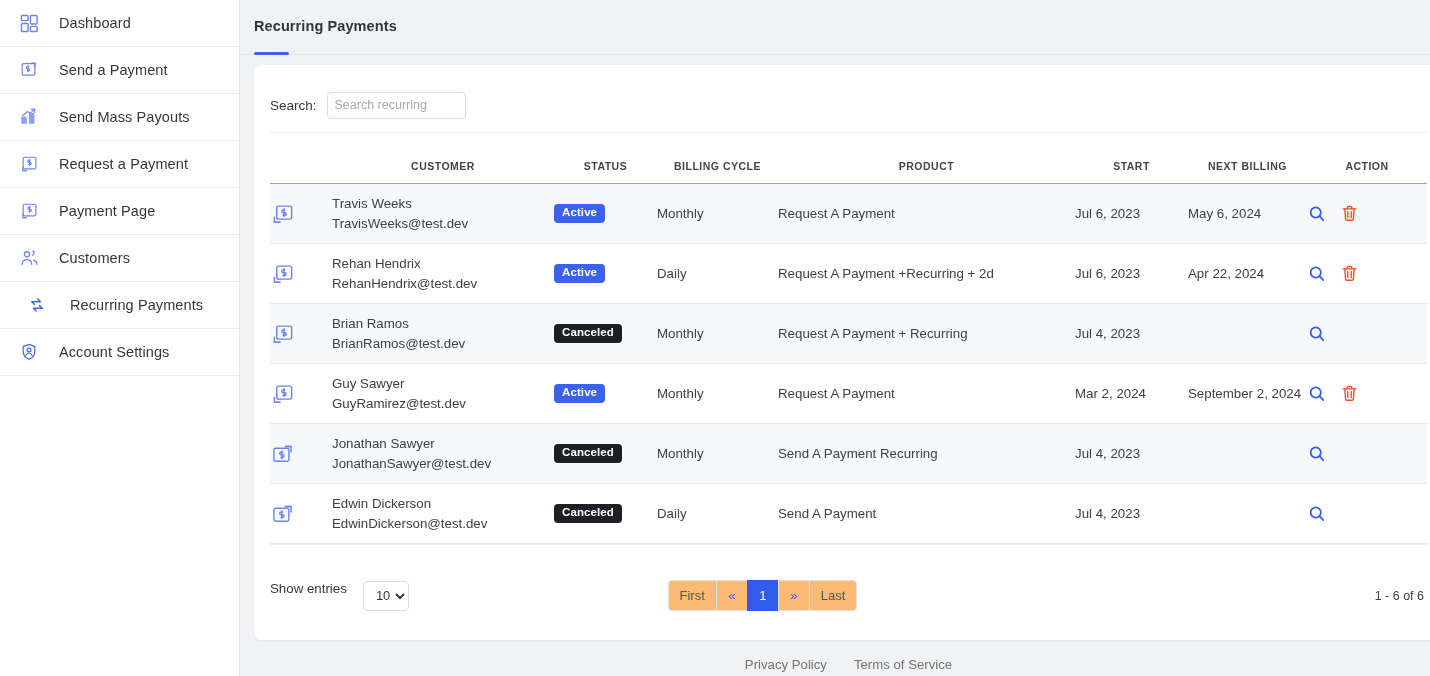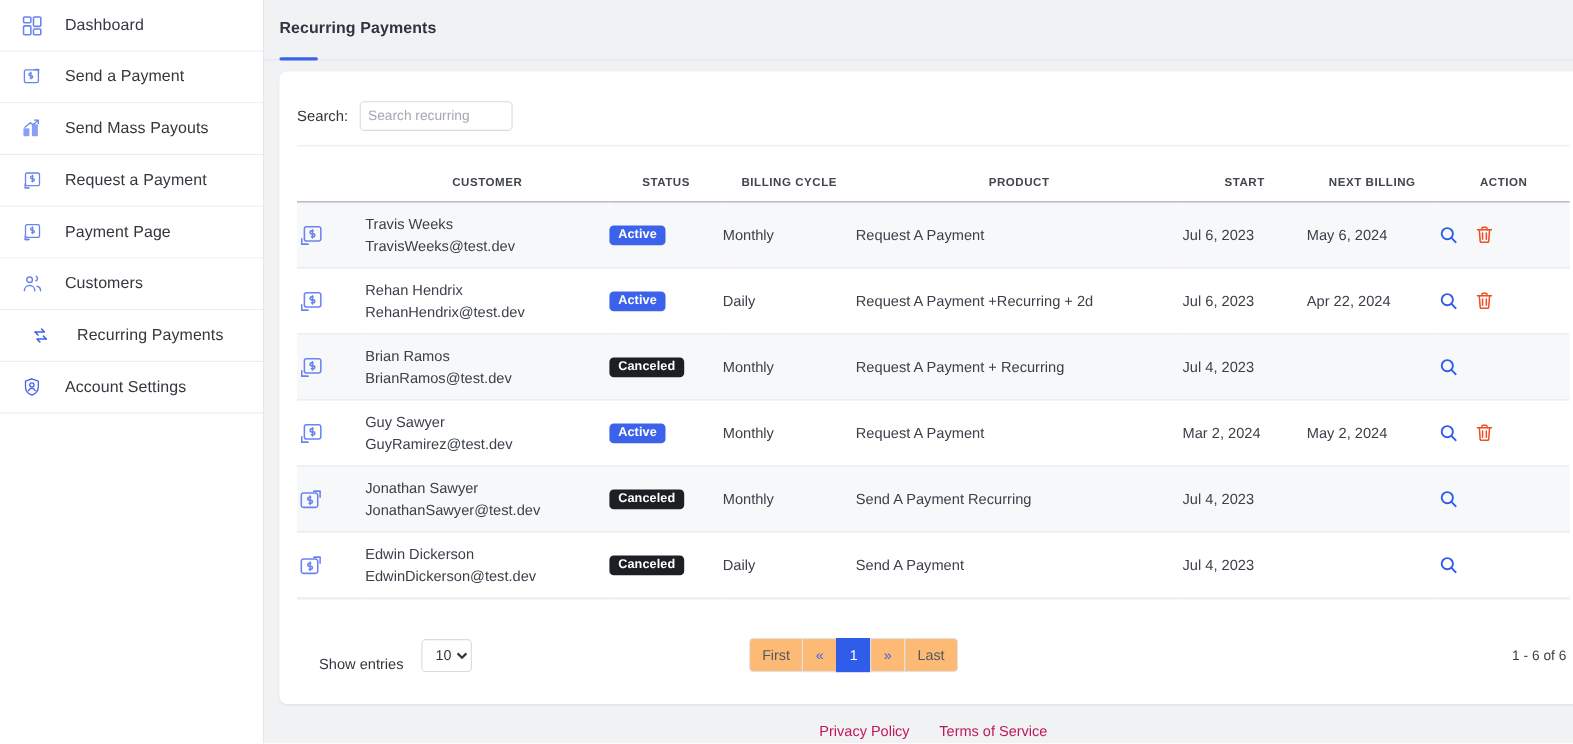--- a/index.html
+++ b/index.html
@@ -520,7 +520,7 @@
               <td class="c-bill"><span>Monthly</span></td>
               <td class="c-prod"><span>Request A Payment</span></td>
               <td class="c-start"><span>Mar 2, 2024</span></td>
-              <td class="c-next"><span>May 2, 2024</span></td>
+              <td class="c-next"><span>September 2, 2024</span></td>
               <td class="c-act">
                 <div class="actions">
                   <span class="act-btn">

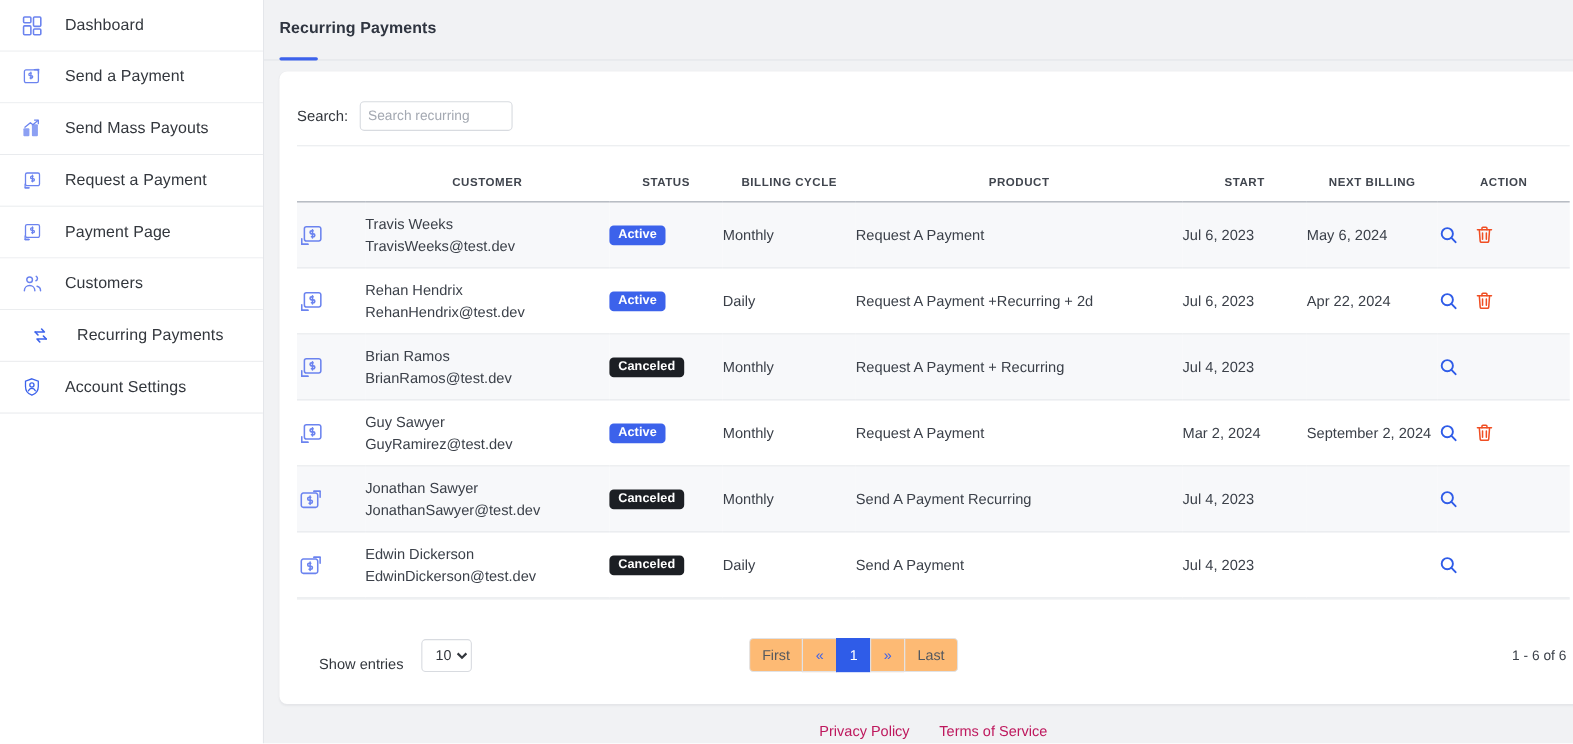--- a/index.html
+++ b/index.html
@@ -194,8 +194,8 @@
     width: 100%;
   }
   .show-entries {
-    display: flex; align-items: flex-end;
-    font-size: 13.3px; color: #33373d; margin-left: 20px;
+    display: flex; align-items: flex-start;
+    font-size: 13.3px; color: #33373d;
   }
   .entries-select {
     margin-left: 16px;

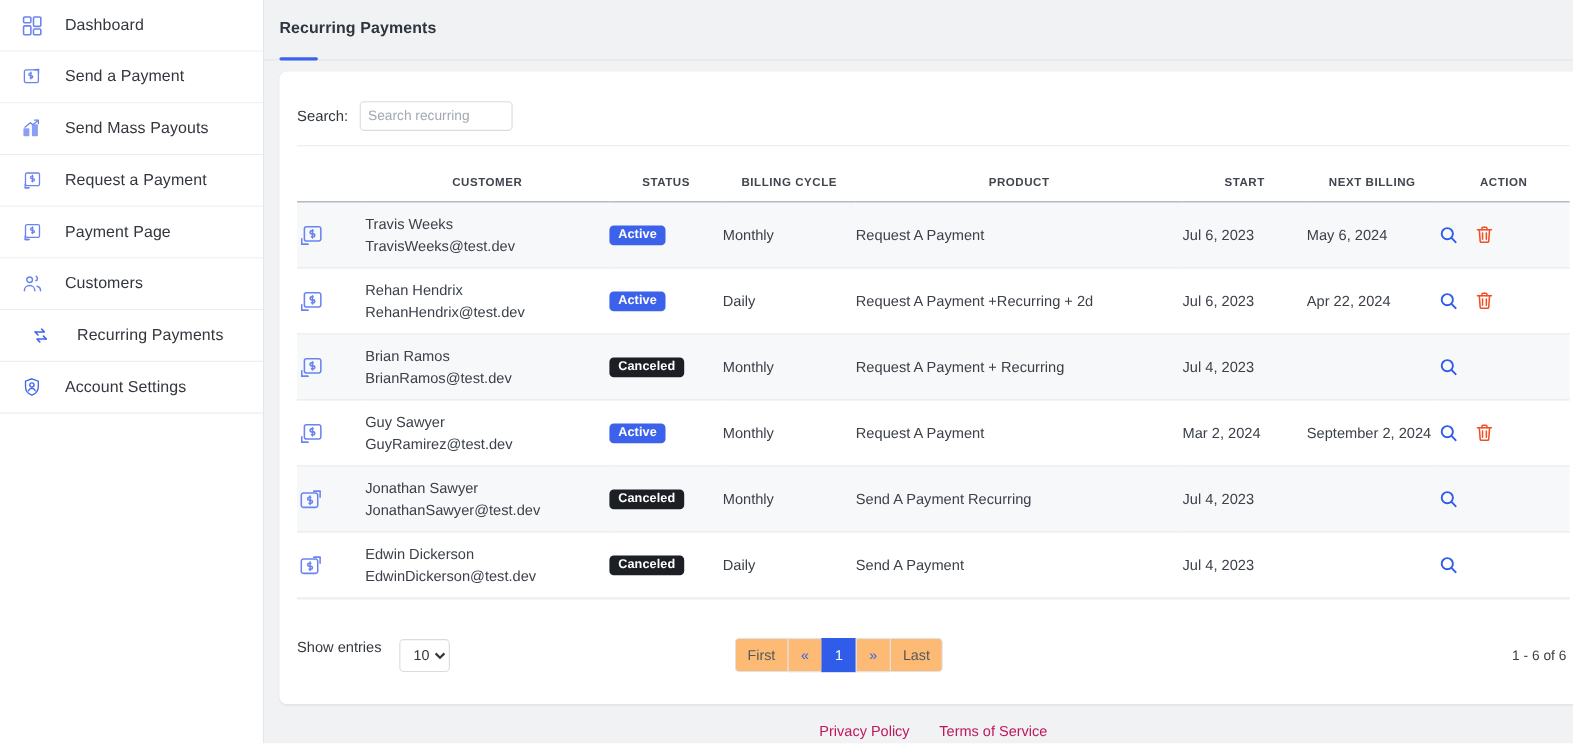--- a/index.html
+++ b/index.html
@@ -250,7 +250,7 @@
   }
   .page-links a {
     font-size: 13.2px;
-    color: #be185d;
+    color: #737373;
     text-decoration: none;
     cursor: pointer;
   }

